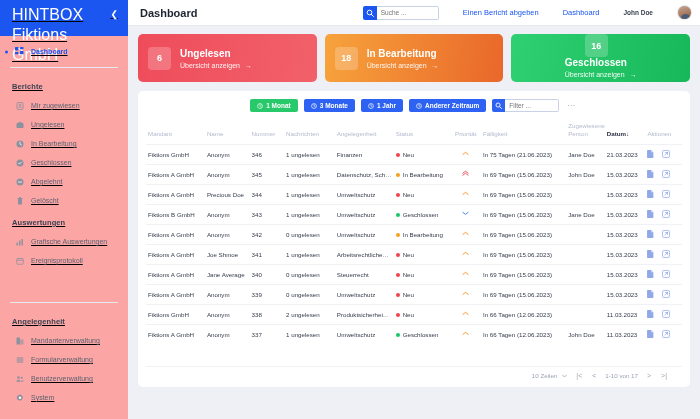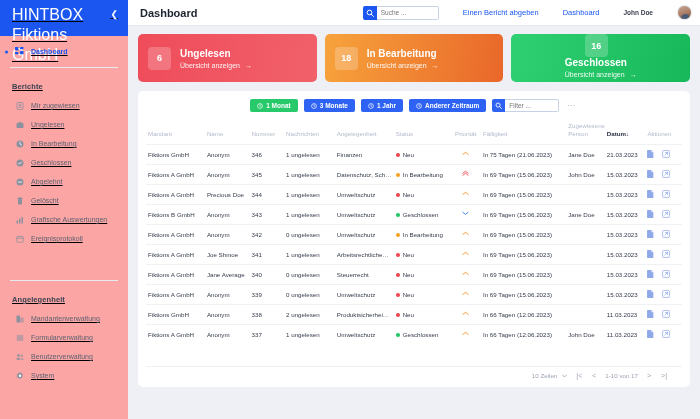--- a/index.html
+++ b/index.html
@@ -291,6 +291,7 @@
         <span>Gelöscht</span>
       </div>
 
+      <div class="nav-head">Auswertungen</div>
 
       <div class="nav-item">
         <span class="ico">

